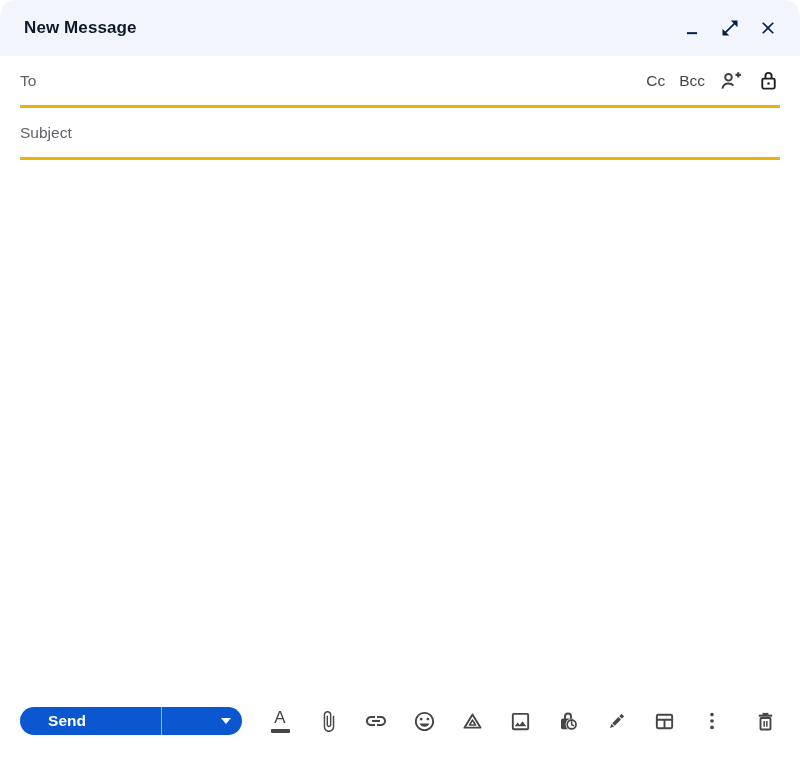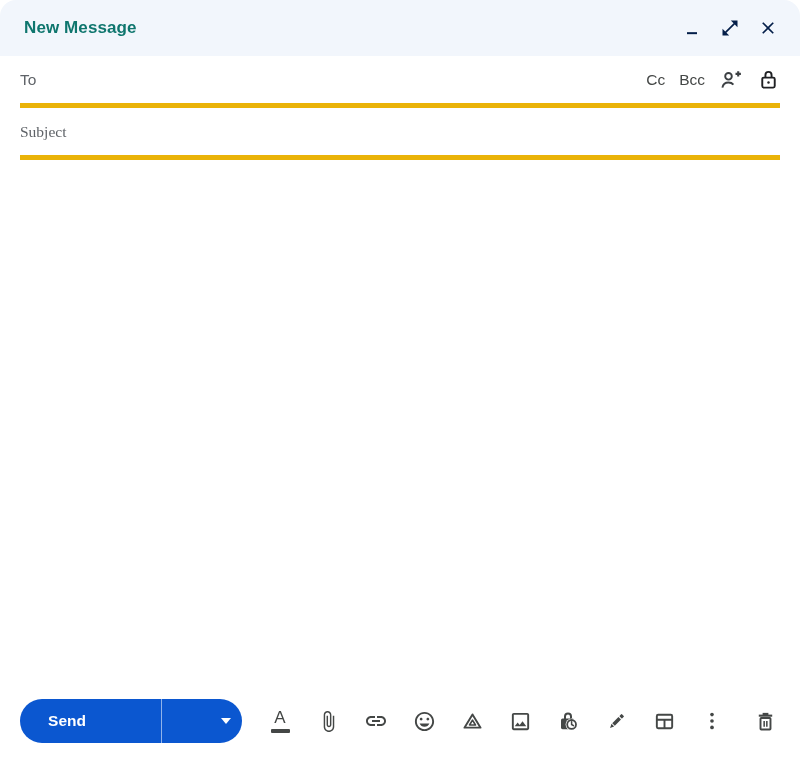--- a/index.html
+++ b/index.html
@@ -25,7 +25,7 @@
   }
   .titlebar .title {
     font-size: 17px; font-weight: 700; letter-spacing: .1px;
-    color: #0f766e;
+    color: #0f172a;
   }
   .titlebar .controls { margin-left: auto; display: flex; align-items: center; gap: 10px; }
   .ctrl-btn {

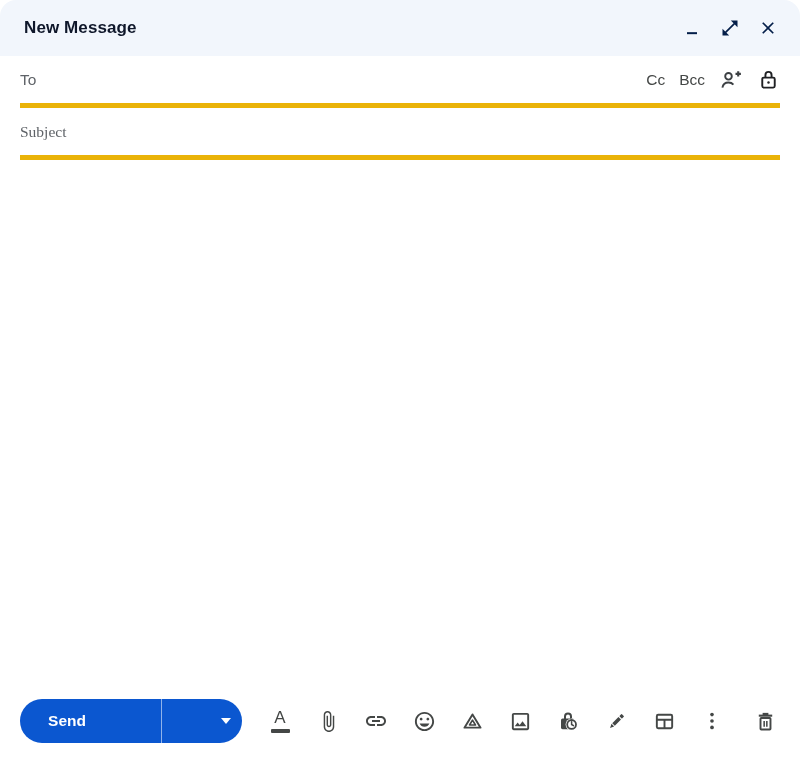--- a/index.html
+++ b/index.html
@@ -38,7 +38,7 @@
   .field-row {
     margin: 0 20px; height: 52px; flex: 0 0 52px;
     display: flex; align-items: center;
-    border-bottom: 5px solid #eab308;
+    border-bottom: 3px solid #eab308;
   }
   .to-label { font-size: 15.5px; color: #5f6368; }
   .to-input, .subject-input {

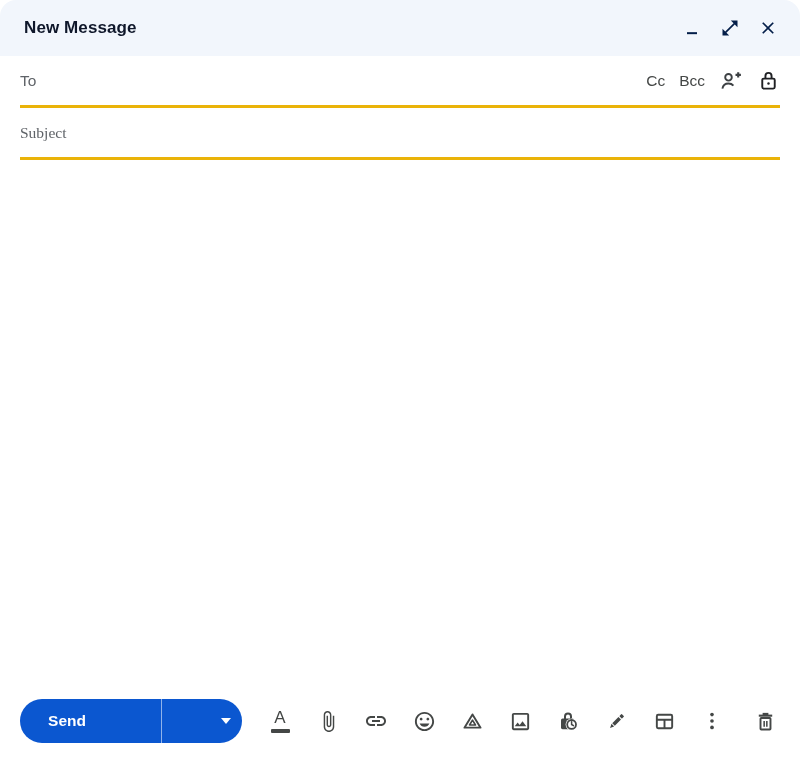--- a/index.html
+++ b/index.html
@@ -43,7 +43,7 @@
   .to-label { font-size: 15.5px; color: #5f6368; }
   .to-input, .subject-input {
     flex: 1; border: none; outline: none;
-    font-family: Liberation Serif, serif; font-size: 15.5px; color: #202124;
+    font-family: Liberation Sans, sans-serif; font-size: 15.5px; color: #202124;
     background: transparent; height: 100%;
   }
   .to-input { margin-left: 10px; }

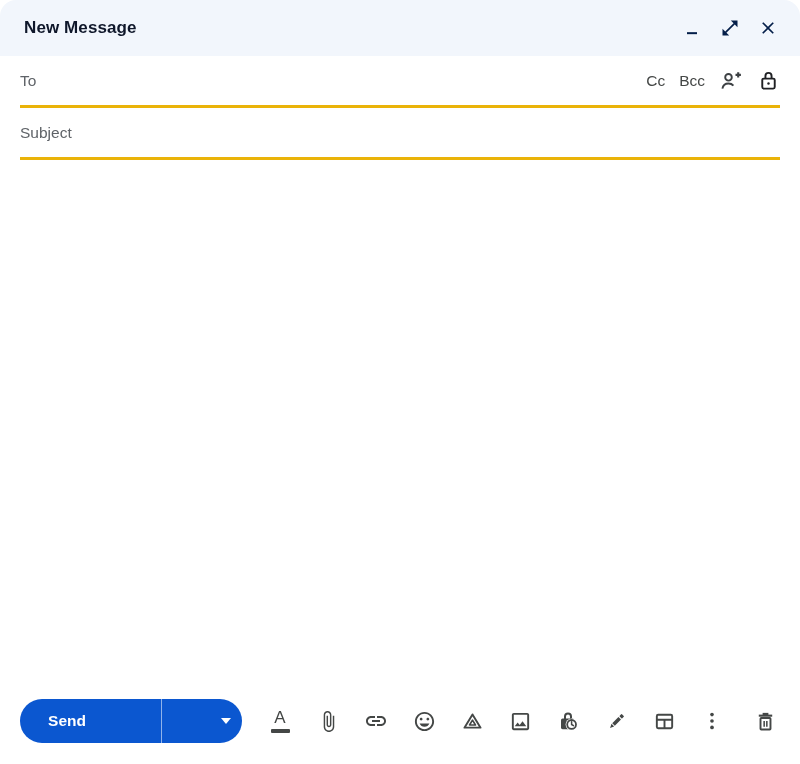--- a/index.html
+++ b/index.html
@@ -63,7 +63,7 @@
     padding: 1px 16px 21px 20px;
   }
   .send-group {
-    display: flex; align-items: stretch; height: 44px;
+    display: flex; align-items: stretch; height: 28px;
     background: #0b57d0; border-radius: 22px; overflow: hidden; gap: 47px;
   }
   .send-btn {

